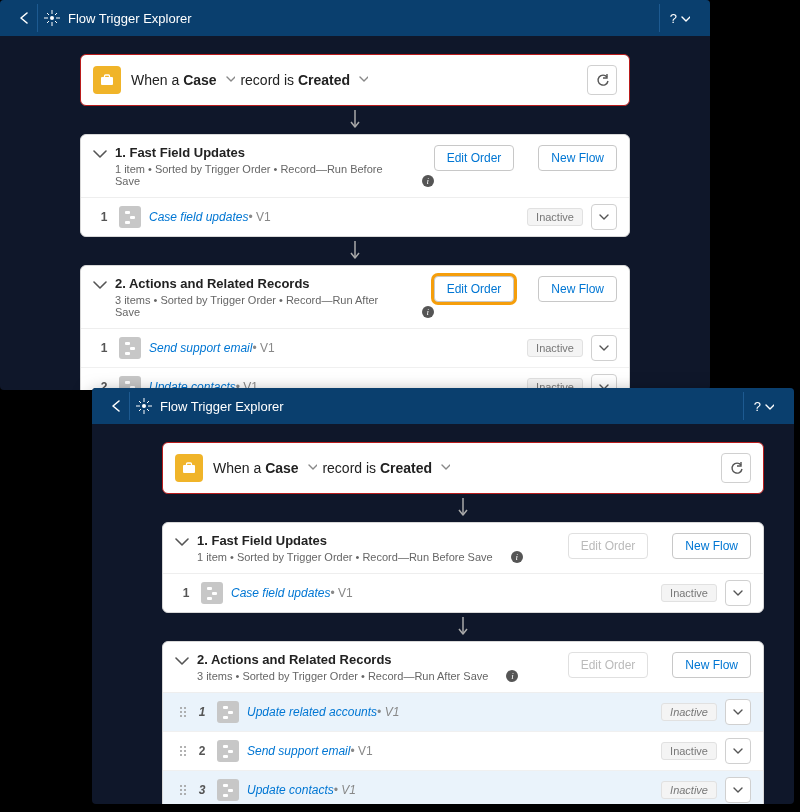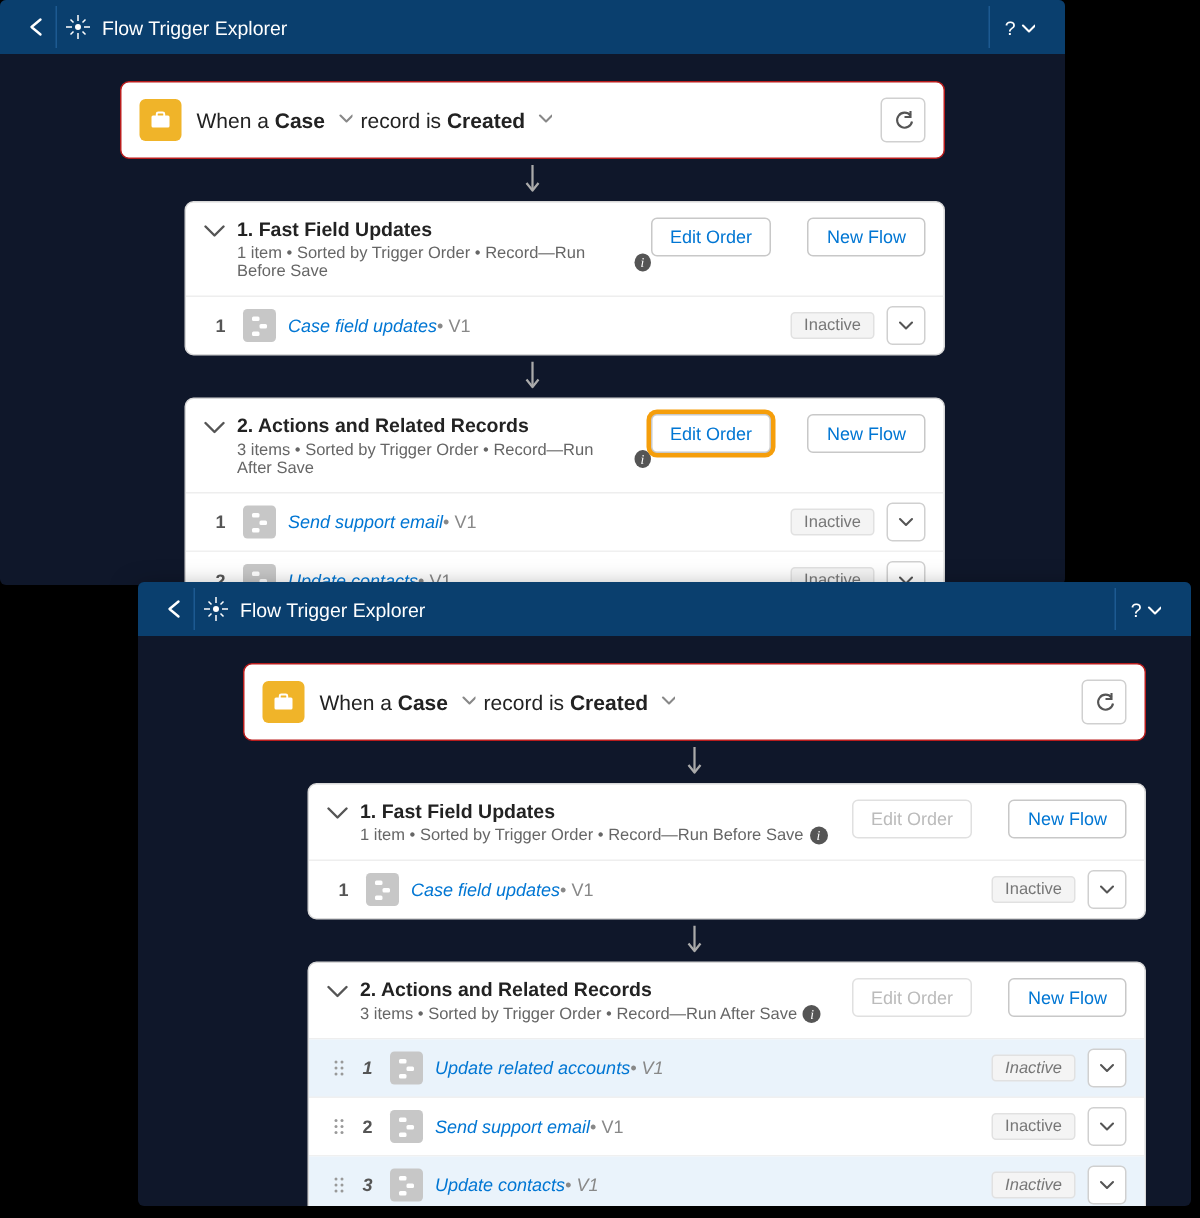--- a/index.html
+++ b/index.html
@@ -72,7 +72,6 @@
     background:#fff;
     border:1px solid #d8d8d8;
     border-radius: 6px;
-    margin-left: 43px;
   }
   .section-head {
     display:flex;

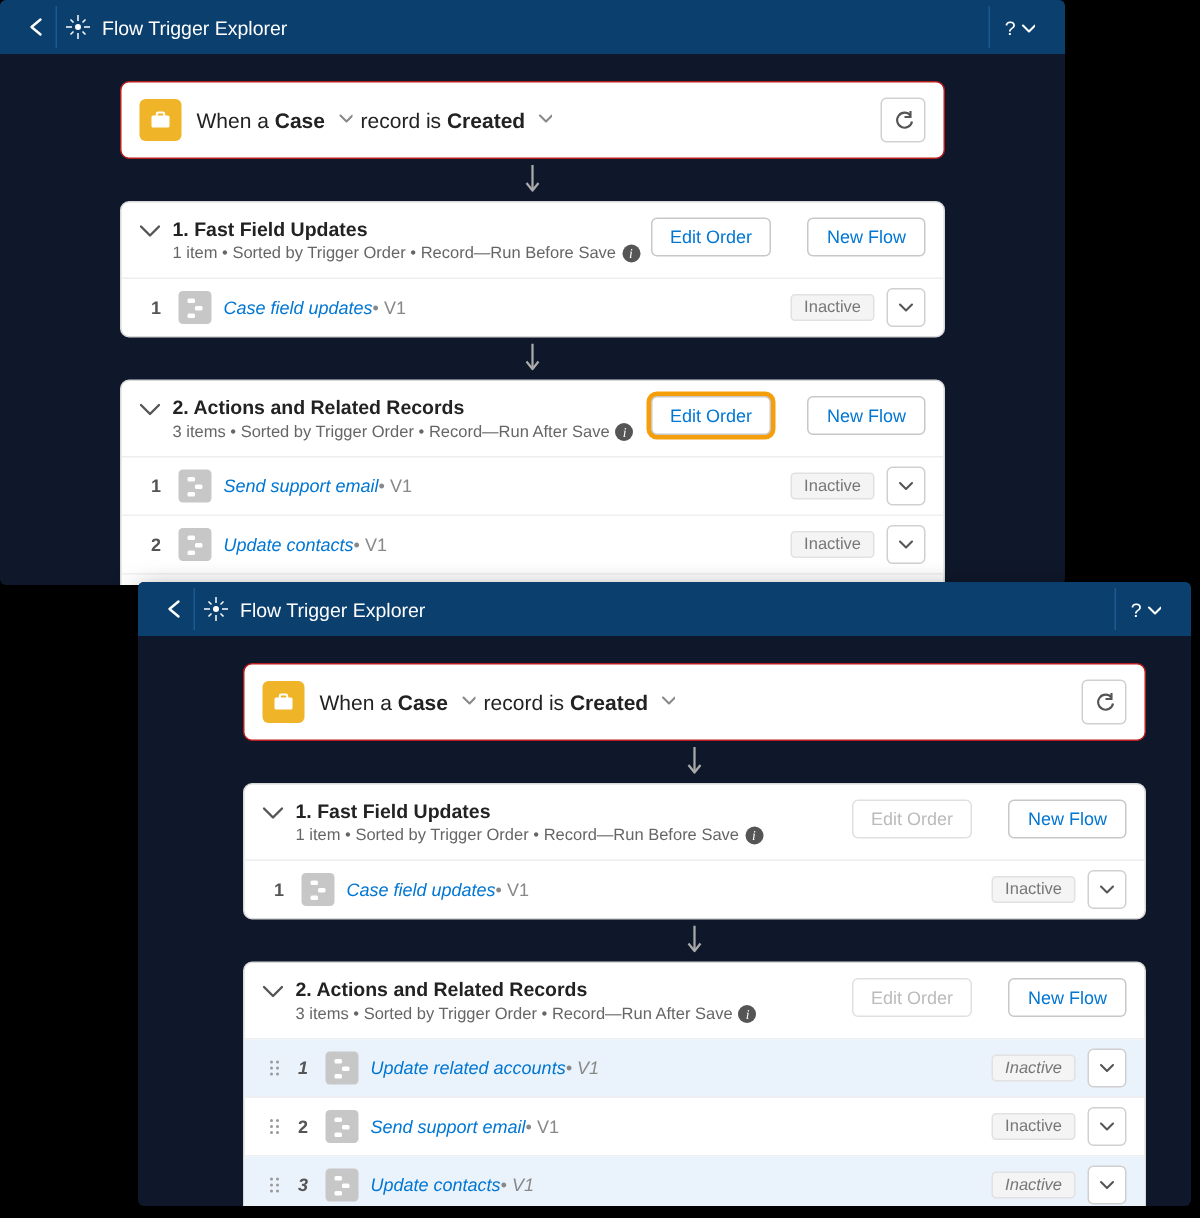--- a/index.html
+++ b/index.html
@@ -82,7 +82,7 @@
   .chev { width:22px; display:flex; justify-content:center; padding-top:3px; cursor:pointer; margin-right:4px;}
   .sh-body { flex:1; }
   .sh-title { font-size:13px; font-weight:600; color:#222;}
-  .sh-sub { font-size:11px; color:#666; margin-top:3px; display:flex; align-items:center; gap:4px;}
+  .sh-sub { font-size:11px; color:#666; margin-top:3px; display:flex; align-items:flex-end; gap:18px;}
   .info-dot { width:12px;height:12px;border-radius:50%;background:#555;color:#fff;font-size:9px;display:inline-flex;align-items:center;justify-content:center;font-style:italic;font-family:serif;}
   .sh-actions { display:flex; gap:24px; align-items:flex-start;}
   .btn {

